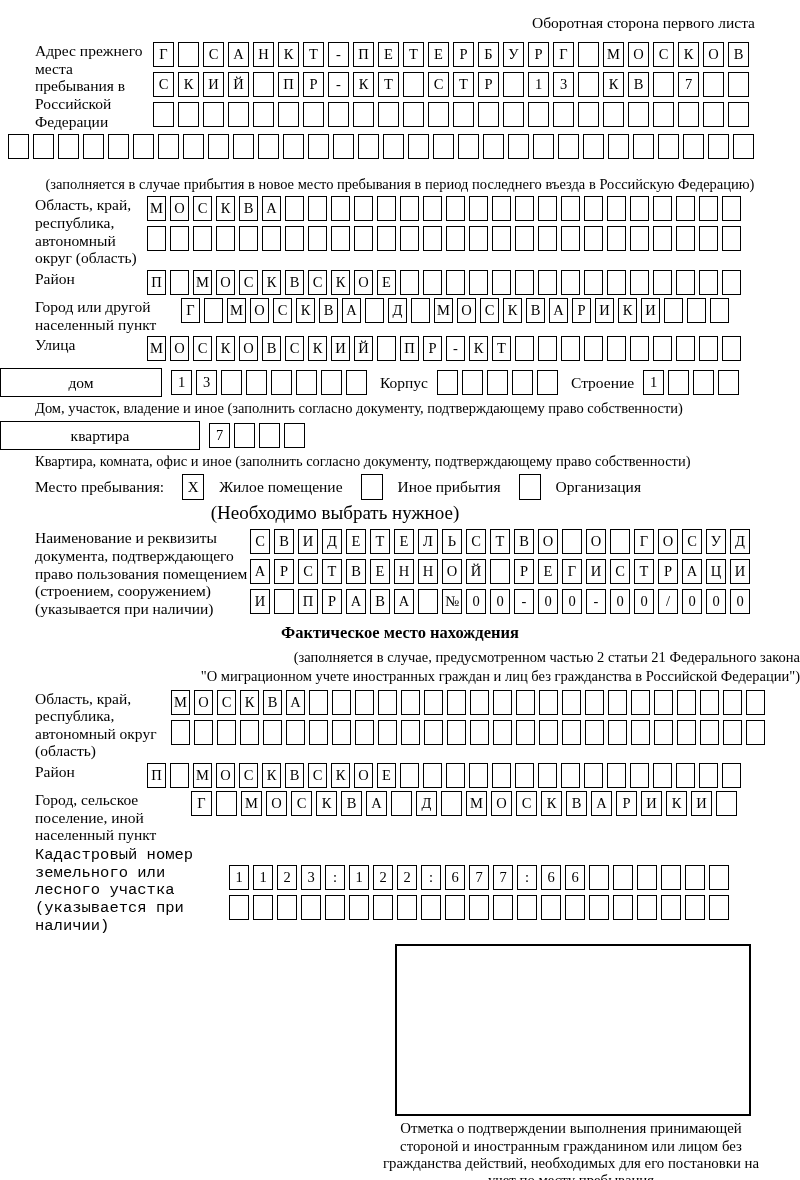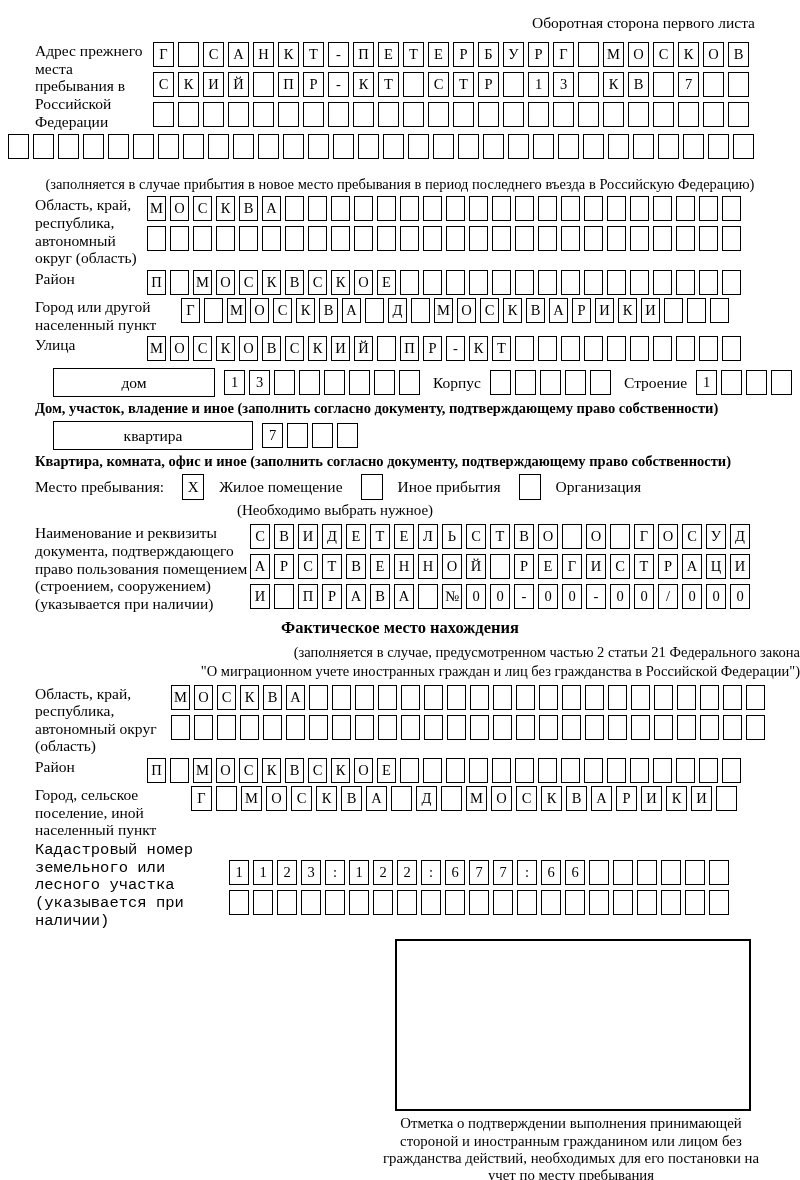--- a/index.html
+++ b/index.html
@@ -36,7 +36,7 @@
 
   .fullrow{ margin-left:8px; margin-top:4px; }
 
-  .houserow{ display:flex; align-items:center; margin-left:33px; margin-top:7px;padding-left:20px; }
+  .houserow{ display:flex; align-items:center; margin-top:7px; }
   .wbox{
     border:1.7px solid #000; height:29px; box-sizing:border-box;
     display:flex; align-items:center; justify-content:center; font-size:15.5px;

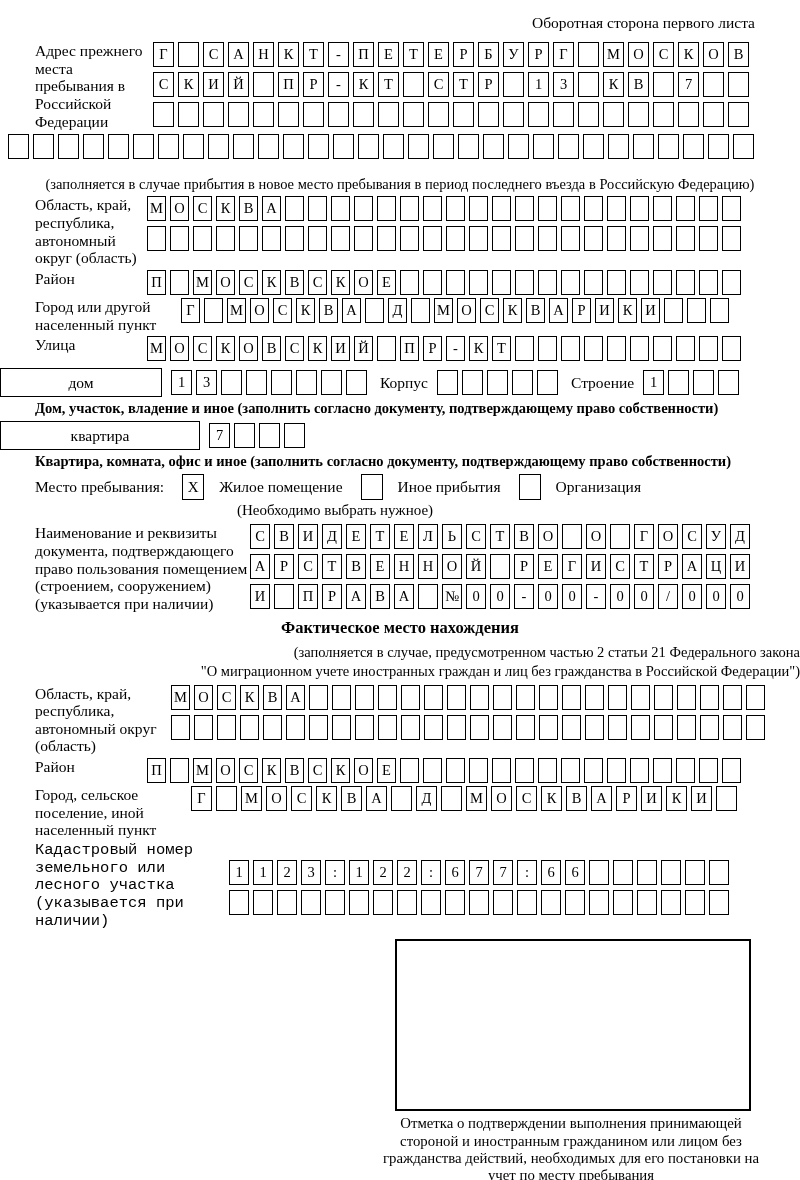--- a/index.html
+++ b/index.html
@@ -54,7 +54,7 @@
   .cbox:first-of-type{ margin-left:10px; }
   .staynote{ width:300px; margin-left:185px; text-align:center; font-size:15px; margin-top:2px; }
 
-  .leftnote{ margin-left:35px; font-size:14.5px; margin-top:3px;font-weight:bold; }
+  .leftnote{ margin-left:35px; font-size:14.5px; margin-top:3px; }
 
   .stampbox{
     margin-left:395px; margin-top:9px;

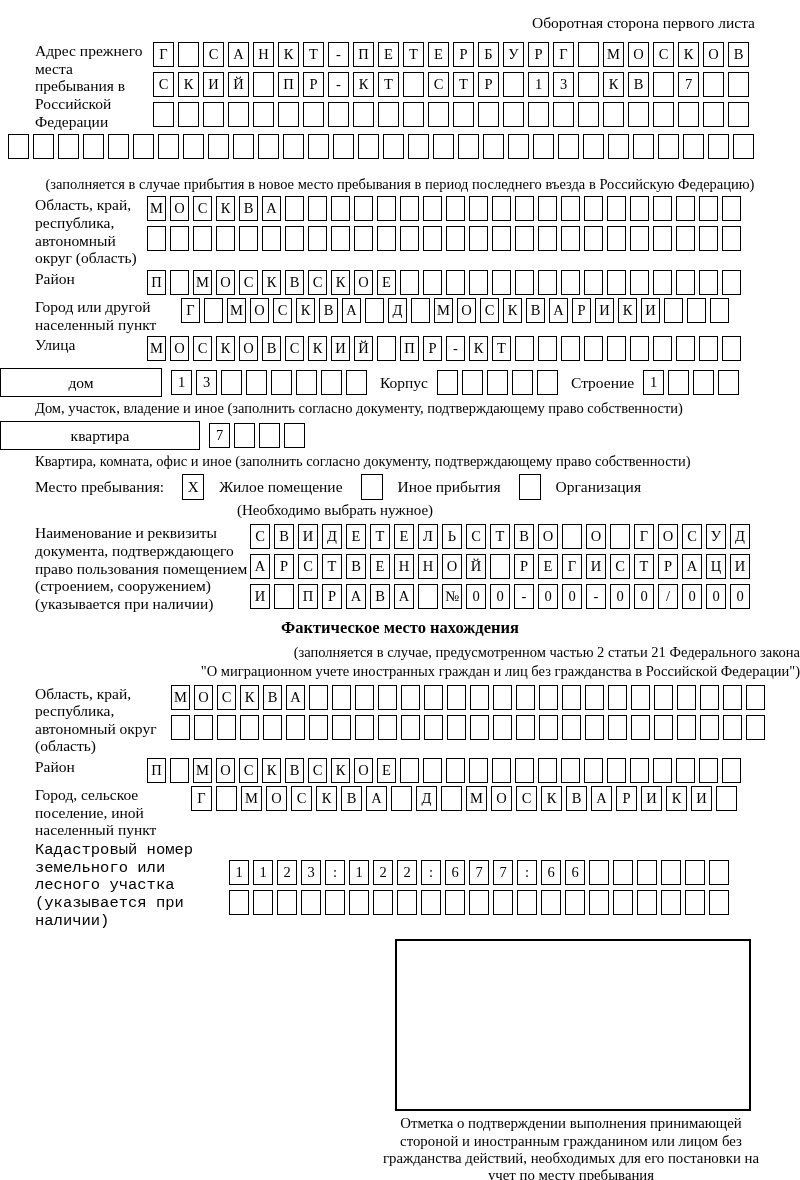--- a/index.html
+++ b/index.html
@@ -52,7 +52,7 @@
     margin:0 15px 0 18px; flex:0 0 auto;
   }
   .cbox:first-of-type{ margin-left:10px; }
-  .staynote{ width:300px; margin-left:185px; text-align:center; font-size:15px; margin-top:2px; }
+  .staynote{ width:300px; margin-left:185px; text-align:center; font-size:19px; margin-top:2px; }
 
   .leftnote{ margin-left:35px; font-size:14.5px; margin-top:3px; }
 

